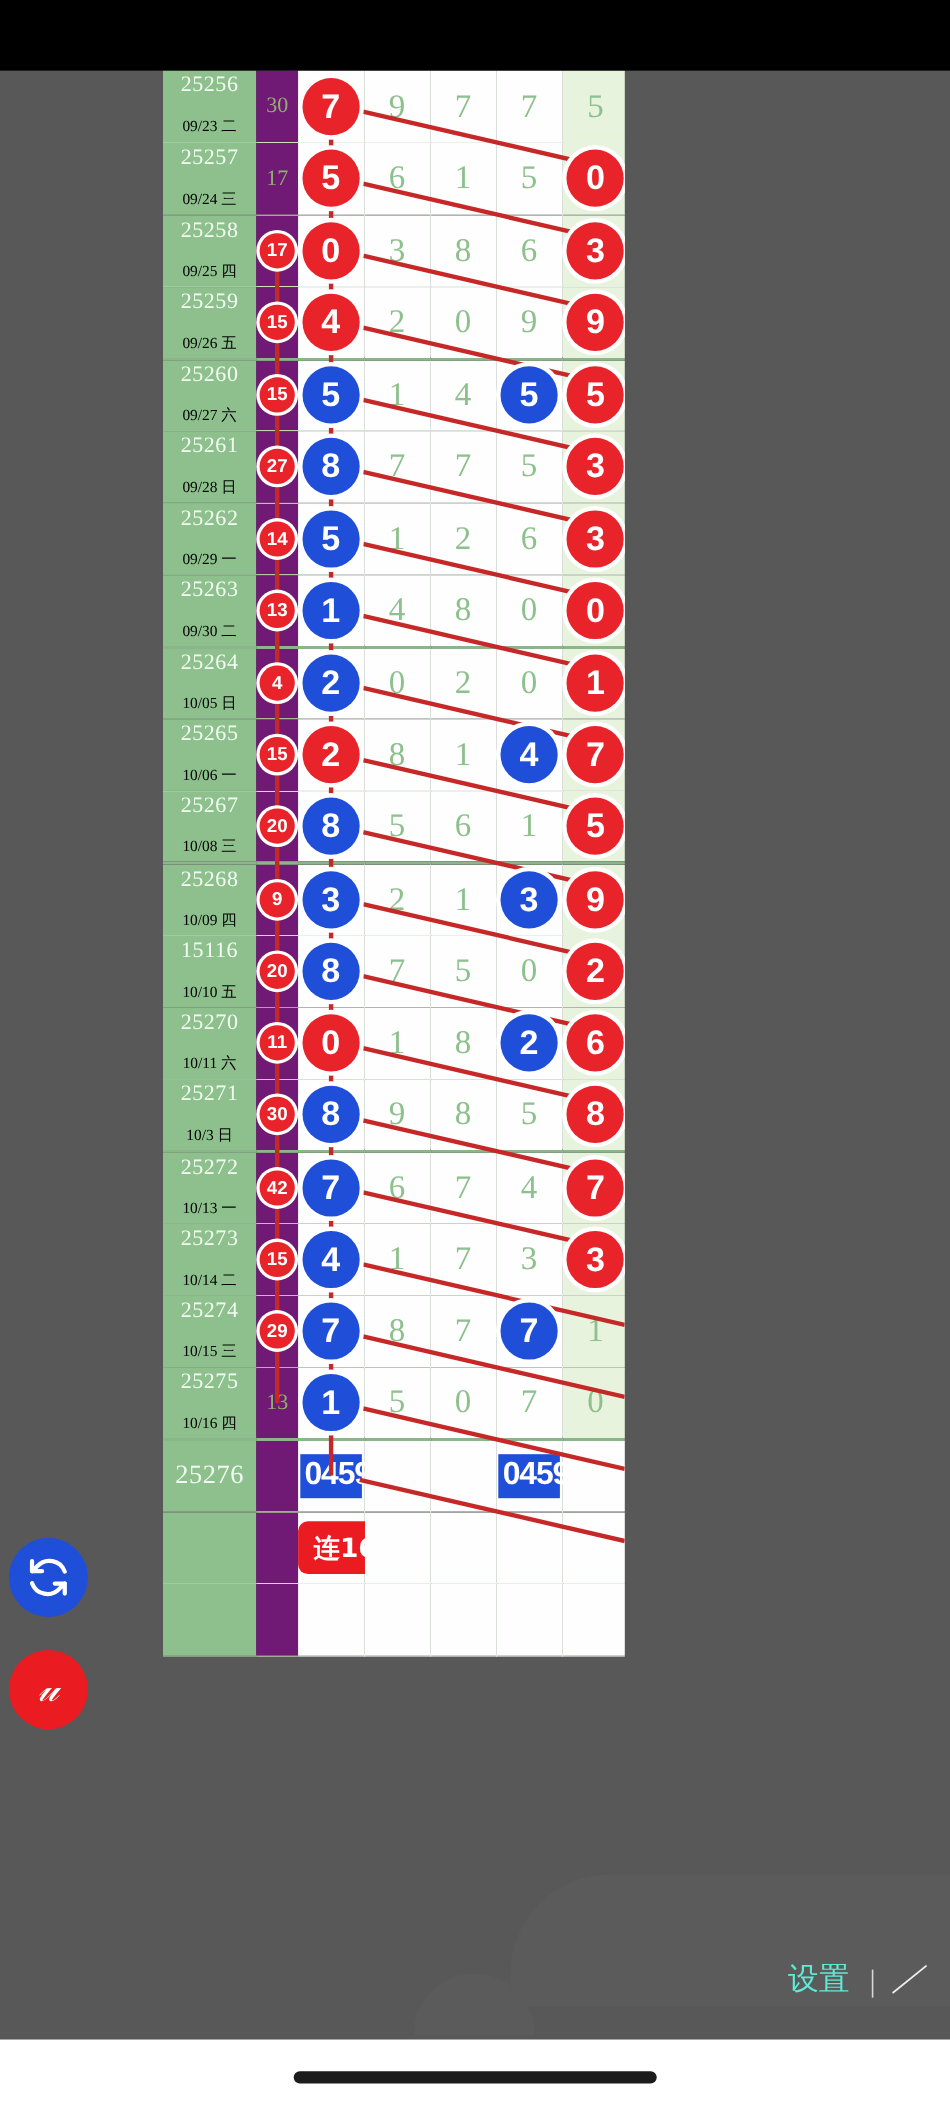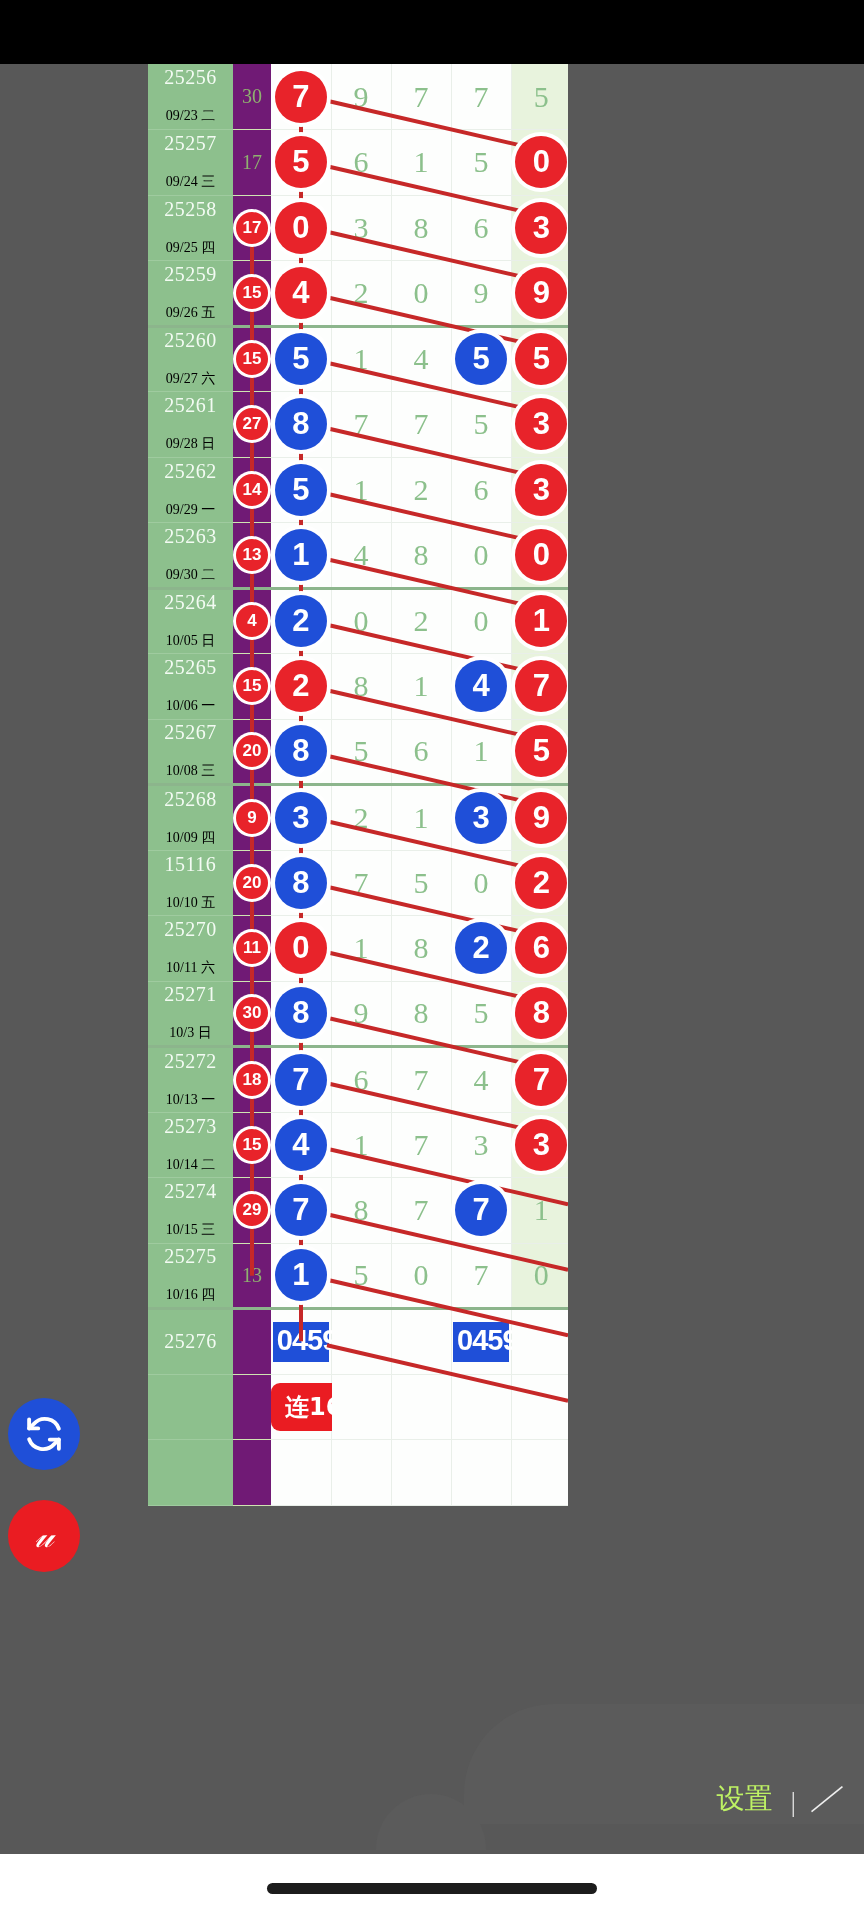--- a/index.html
+++ b/index.html
@@ -395,7 +395,7 @@
               <div class="pdate">10/13 一</div>
             </td>
             <td class="cell-miss">
-              <span class="misschip">18</span>
+              <span class="misschip">42</span>
             </td>
             <td class="cell-num">
               <span class="ball blue">7</span>

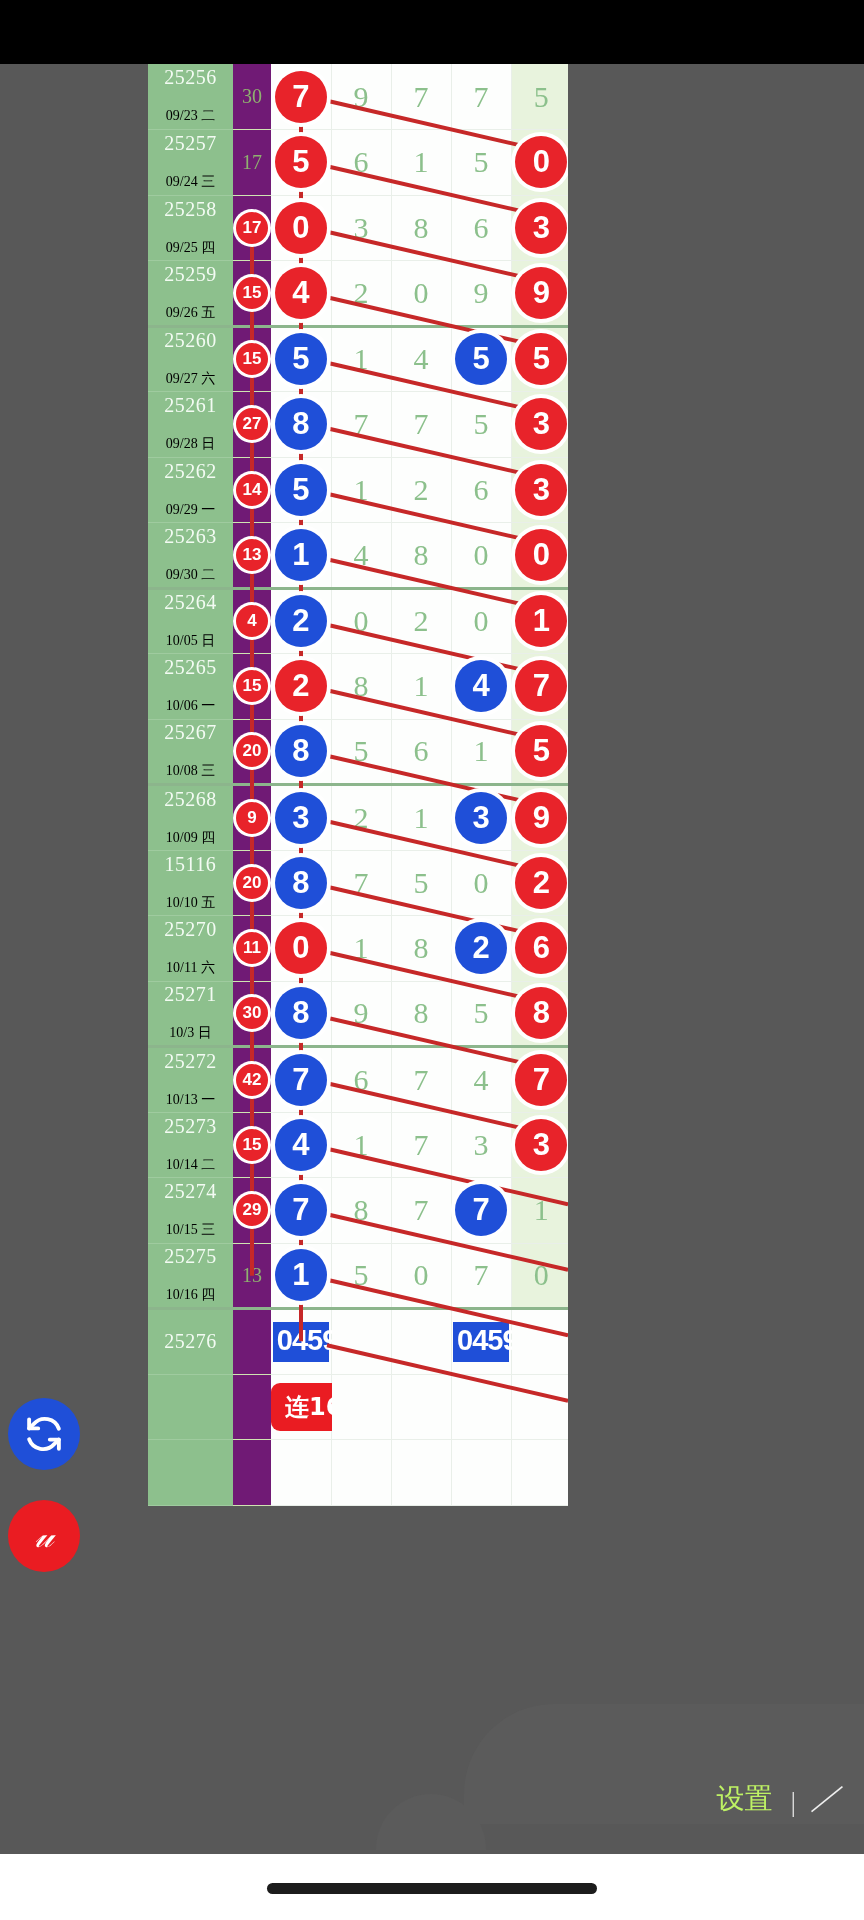--- a/index.html
+++ b/index.html
@@ -459,7 +459,7 @@
           </tr>
           <tr class="grp">
             <td class="cell-period">
-              <div class="pid" style="font-size: 20px;">25276</div>
+              <div class="pid" style="font-size: 24px;">25276</div>
             </td>
             <td class="cell-miss"></td>
             <td class="cell-pred"><span class="predbox">0459</span></td>

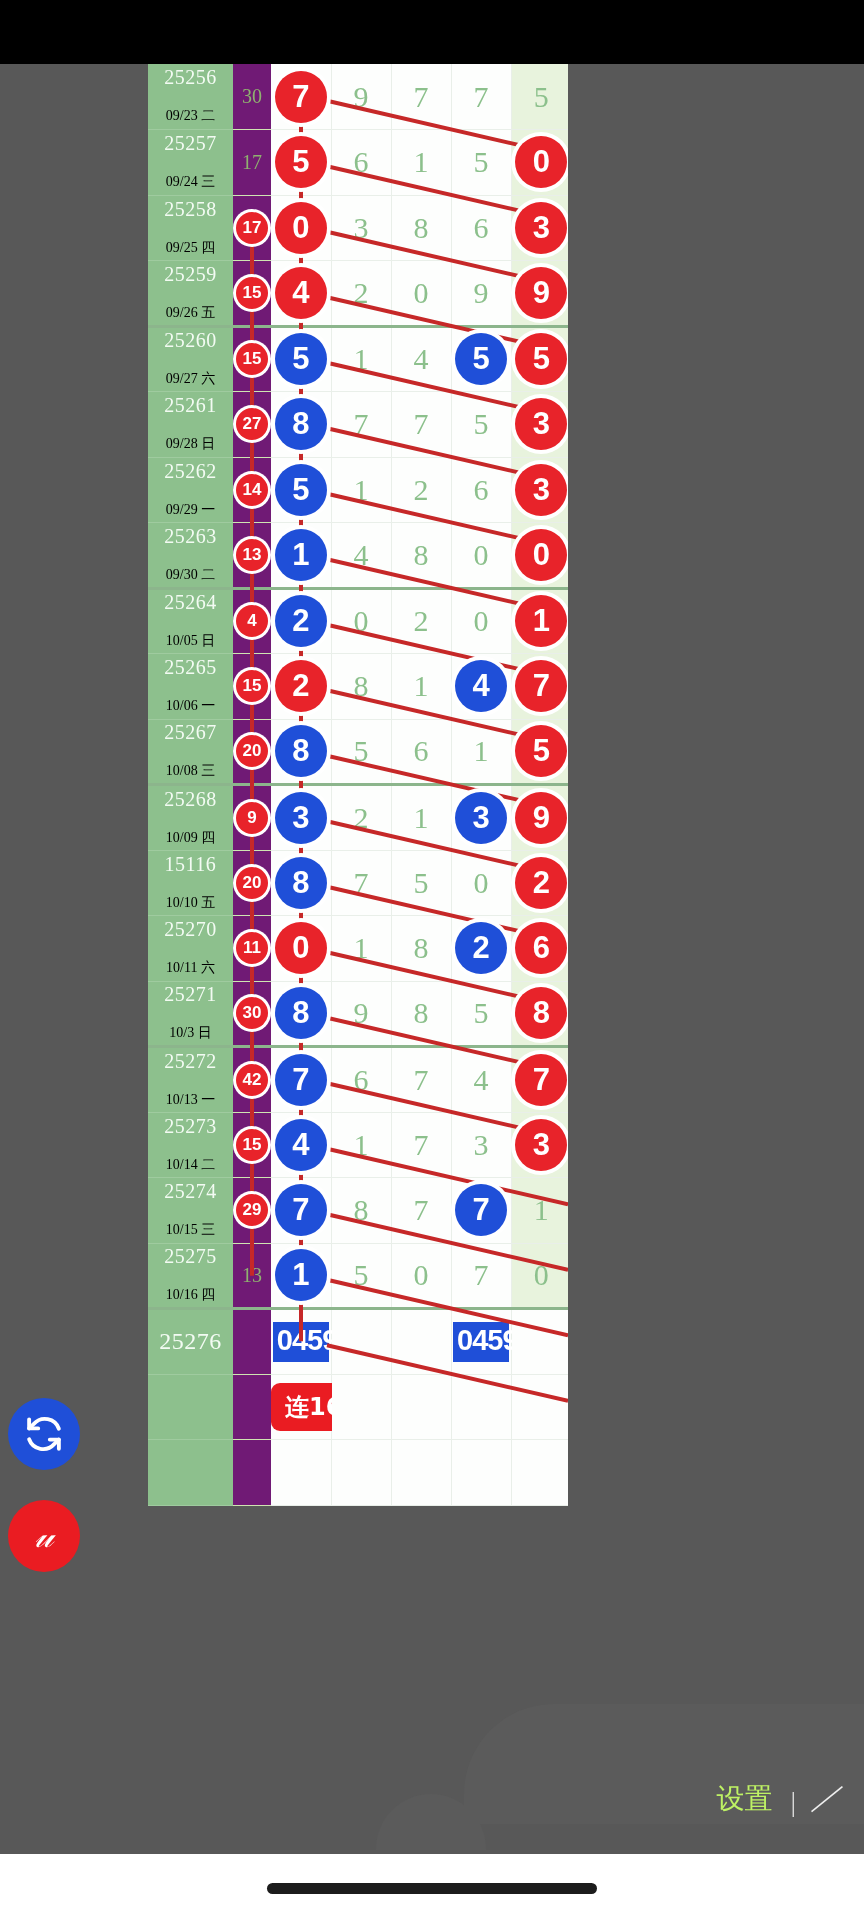--- a/index.html
+++ b/index.html
@@ -90,7 +90,7 @@
     background:#5b5b5b; border-top-left-radius:90px; z-index:25;
     display:flex; align-items:flex-end; justify-content:flex-end; gap:18px; padding:0 20px 6px 0;
   }
-  .settings-pill .slabel { color:#bef264; font-size:28px; font-family:"DejaVu Sans", sans-serif; }
+  .settings-pill .slabel { color:#5eead4; font-size:28px; font-family:"DejaVu Sans", sans-serif; }
   .settings-pill .sdiv { color:#d8d8d8; font-size:28px; }
   .settings-pill .sslash { color:#f0f0f0; font-size:30px; transform:skewX(-18deg); }
 

